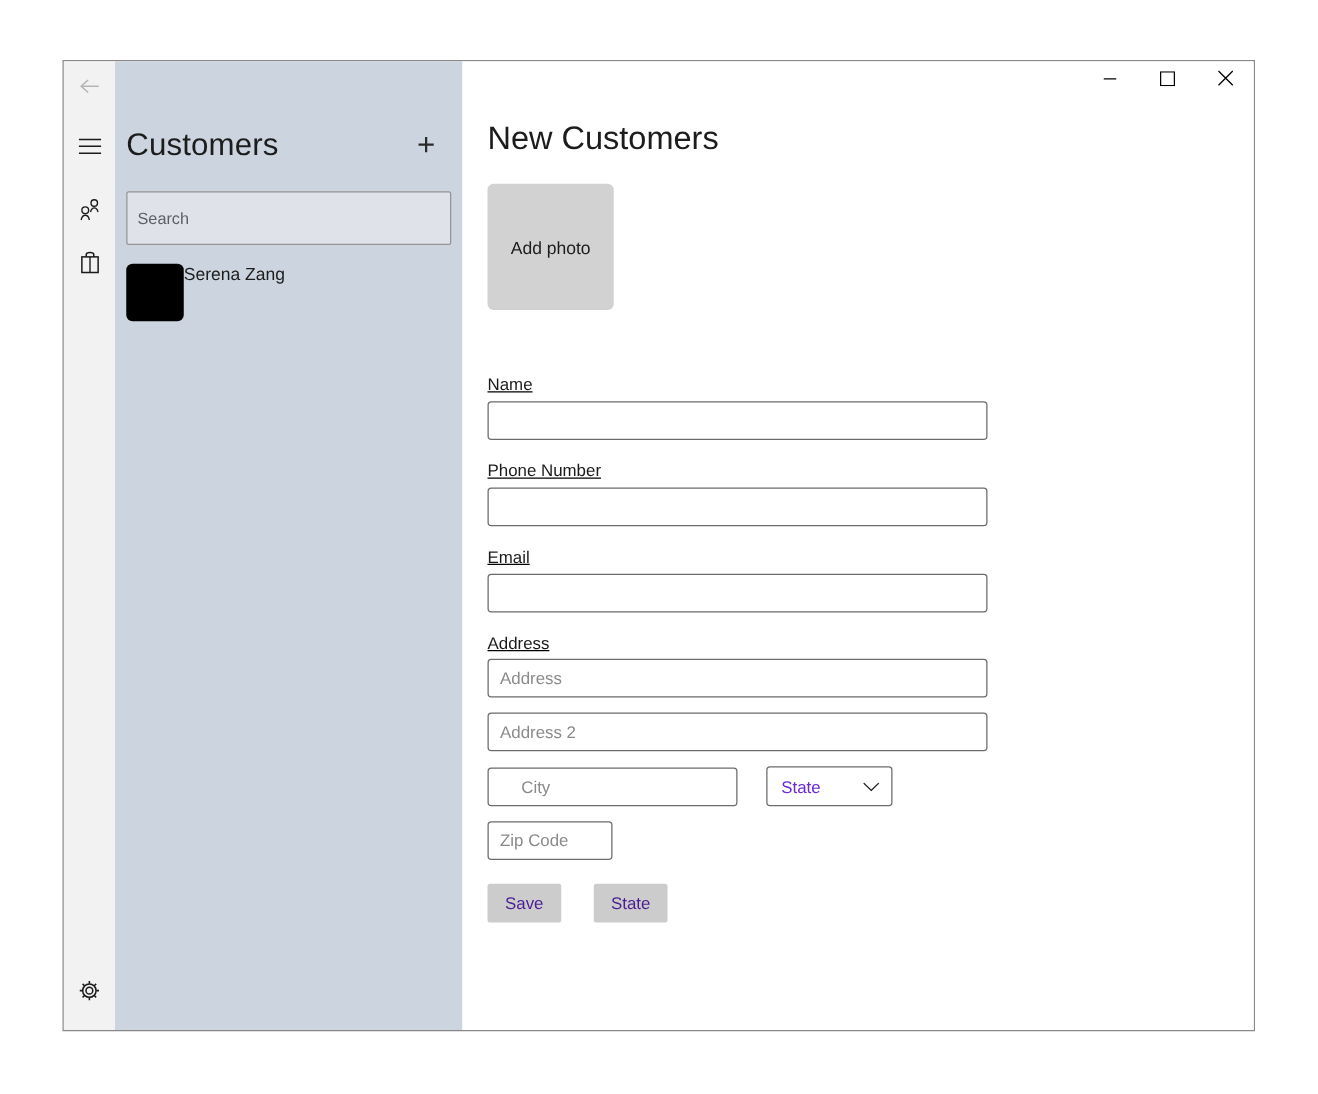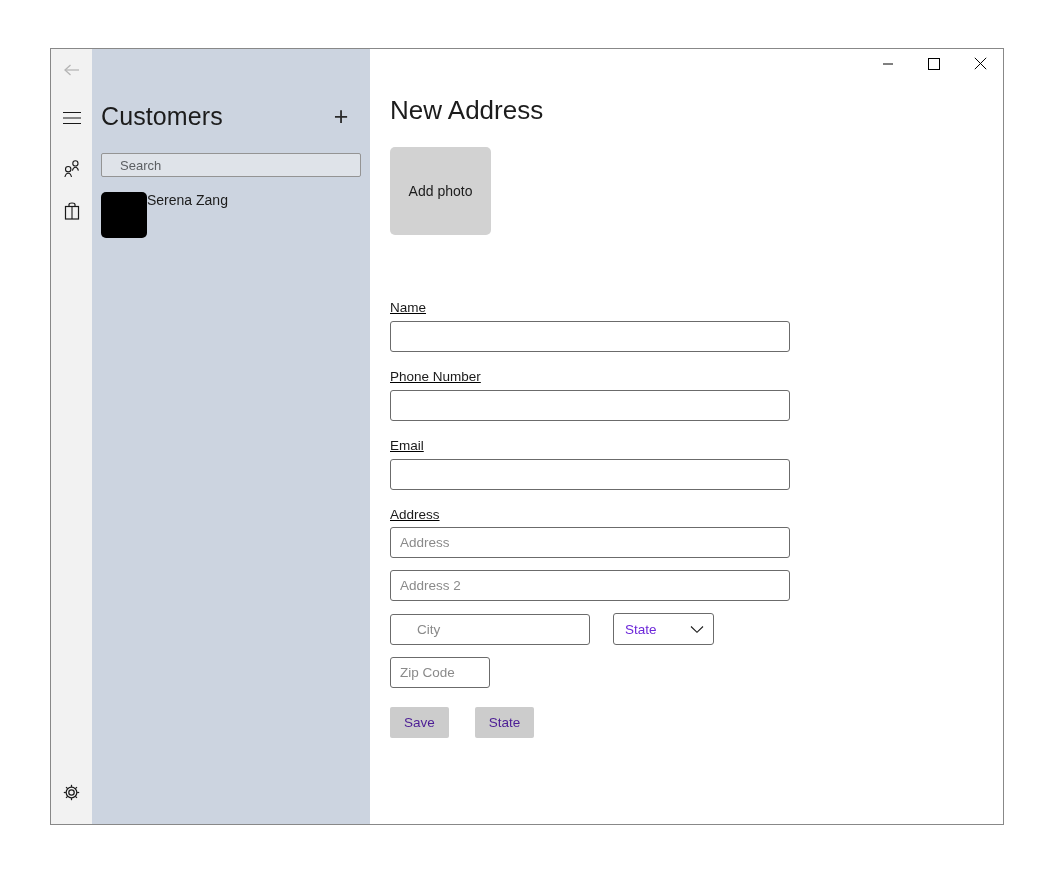--- a/index.html
+++ b/index.html
@@ -348,7 +348,7 @@
       </div>
     </div>
 
-    <div id="detail-title">New Address</div>
+    <div id="detail-title">New Customers</div>
 
     <div id="photo-button">
       <span>Add photo</span>

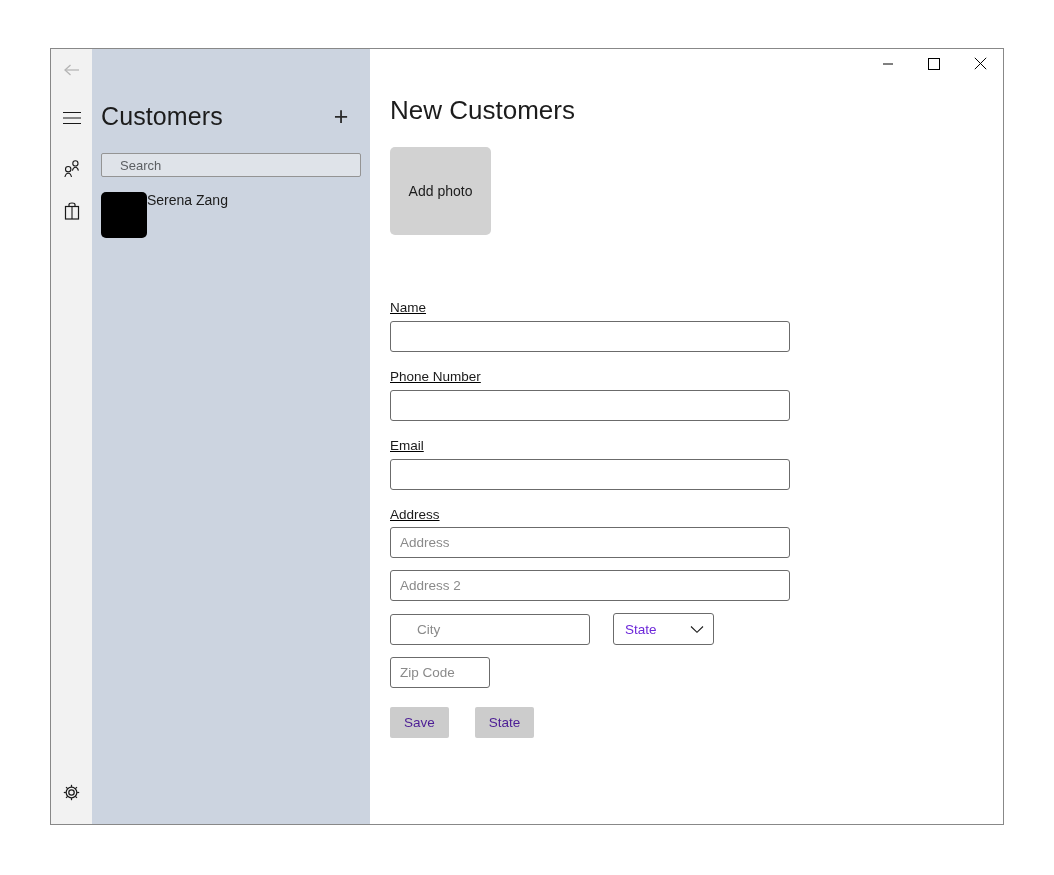--- a/index.html
+++ b/index.html
@@ -88,12 +88,12 @@
   #search-wrap { padding: 0 9px; margin-top: 20px; }
   #search-input {
     width: 100%;
-    height: 24px;
+    height: 43px;
     box-sizing: border-box;
     background: #dfe3e9;
     border: 1px solid #949494;
     border-radius: 2px;
-    padding: 0 18px;
+    padding: 0 8px;
     font-family: "Liberation Sans", sans-serif;
     font-size: 13px;
     color: #1c1c1c;

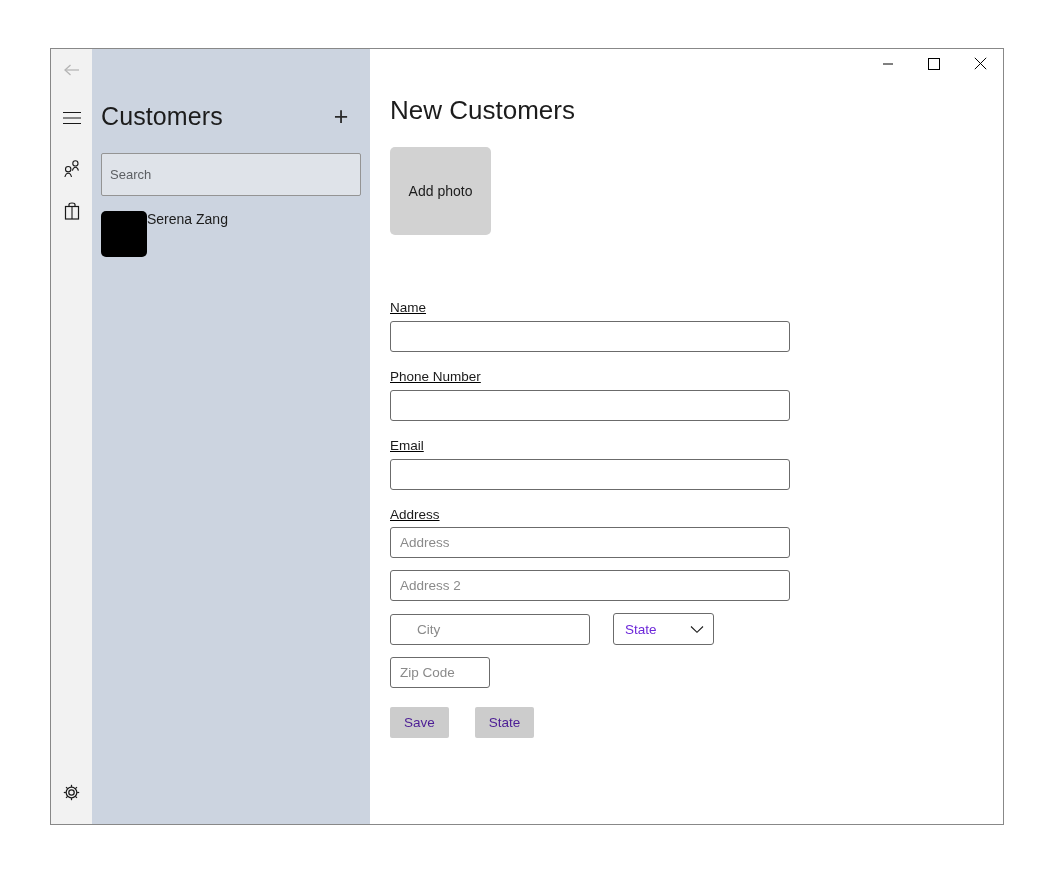--- a/index.html
+++ b/index.html
@@ -159,7 +159,7 @@
     left: 20px;
     top: 98px;
     width: 101px;
-    height: 88px;
+    height: 101px;
     background: #d2d2d2;
     border-radius: 5px;
     display: flex;

